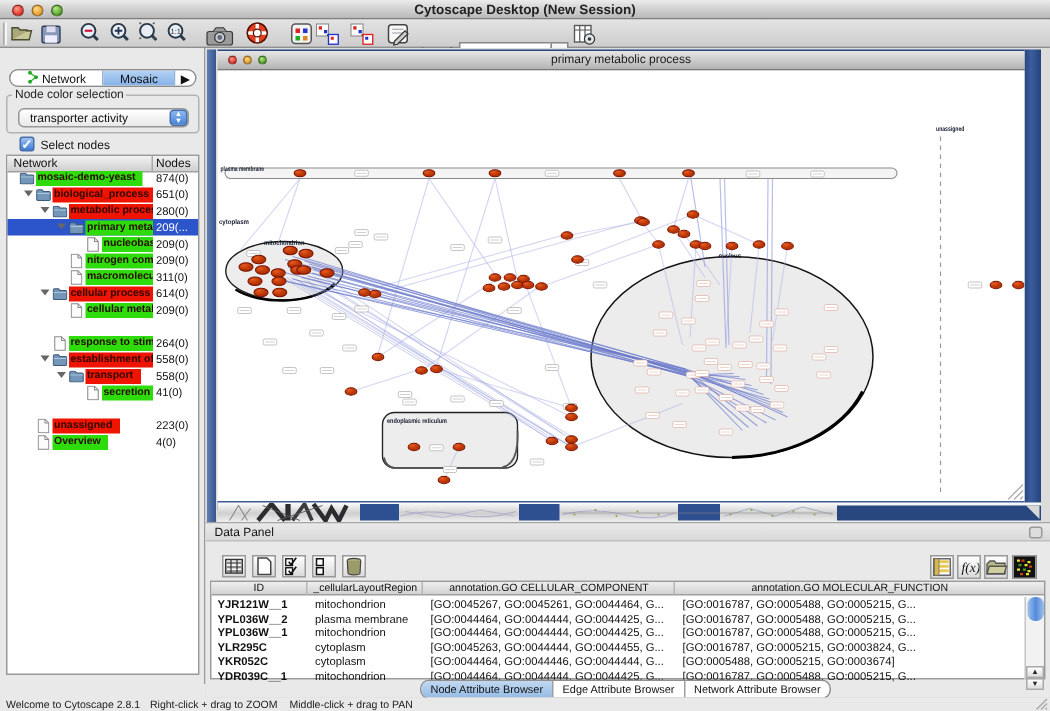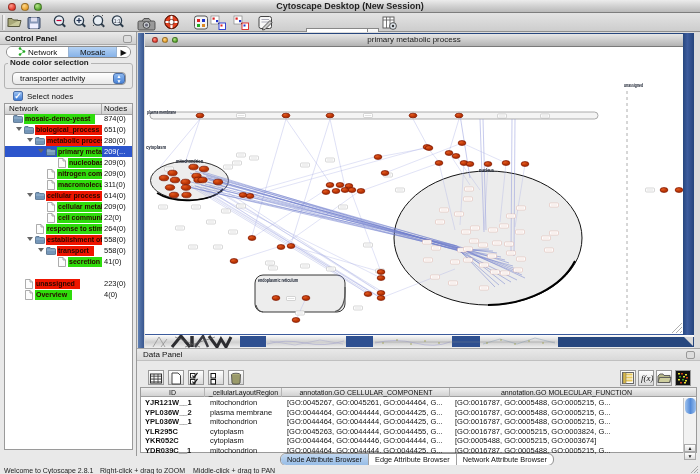--- a/index.html
+++ b/index.html
@@ -133,7 +133,6 @@
 </div>
 
 <div class="abs" id="cp">
- <div class="abs" id="cphead">Control Panel<span style="position:absolute;right:4px;top:2px;width:9px;height:8px;border:1px solid #999;border-radius:2px;background:#ddd"></span></div>
  <div class="abs" id="tabbar">
    <div class="seg" style="width:62px;background:#fff;font-weight:normal"><svg width="8" height="9" viewBox="0 0 8 9" style="vertical-align:-1px">
           <circle cx="2" cy="1.5" r="1.3" fill="#2a2"></circle>

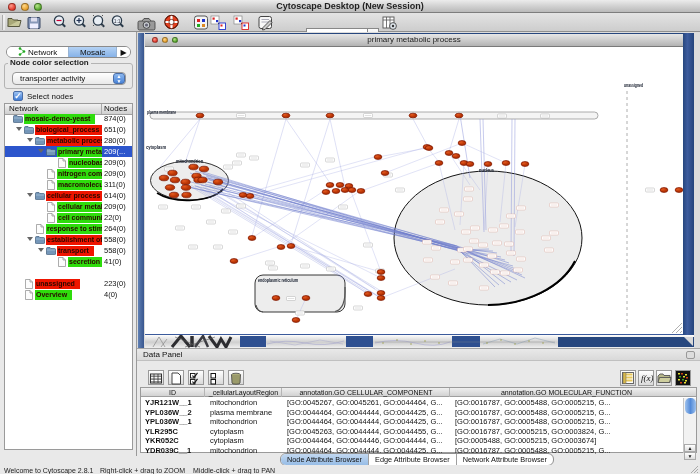--- a/index.html
+++ b/index.html
@@ -21,7 +21,7 @@
 #tabbar{left:6px;top:14px;width:125px;height:12px;background:#fff;border:1px solid #8b8b8b;border-radius:6px;overflow:hidden;display:flex}
 #tabbar .seg{height:100%;font-size:8px;font-weight:normal;line-height:11px;text-align:center;color:#111}
 #groupbox{left:4px;top:31px;width:129px;height:26px;border:1px solid #b3b3b3;border-radius:3px}
-#grouplbl{left:8px;top:26px;background:#e9e9e9;padding:0 2px;font-size:8px;font-weight:bold;color:#222}
+#grouplbl{left:8px;top:26px;background:#e9e9e9;padding:0 2px;font-size:8px;font-weight:normal;color:#222}
 #combo{left:12px;top:40px;width:114px;height:13px;background:linear-gradient(#ffffff,#e9e9e9);border:1px solid #979797;border-radius:4px;font-size:8px;color:#111;line-height:12px;padding-left:7px}
 #combobtn{left:113px;top:41px;width:12px;height:11px;border-radius:3px;background:linear-gradient(#8cb8f0,#4a84d8);border:0.5px solid #4a6ea8;color:#fff;font-size:5px;line-height:5px;text-align:center}
 #cbx{left:13px;top:59px;width:10px;height:10px;border-radius:2px;background:linear-gradient(#9cc2f2,#3f7cd6);border:1px solid #4a6ea8;color:#fff;font-size:9px;line-height:9px;text-align:center;font-weight:bold}

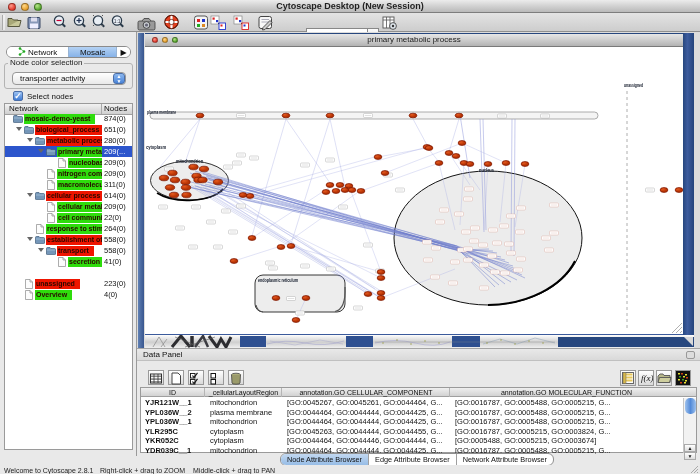--- a/index.html
+++ b/index.html
@@ -230,14 +230,6 @@
         </svg>
         <span class="lbl lgreen" style="left:52px;max-width:45px;overflow:hidden">cellular metabol</span>
         <span class="num" style="">209(0)</span>
-      </div>
-  <div class="trow" style="top:108px">
-        <svg class="file" style="left:42px" viewBox="0 0 8 10">
-          <path d="M0.5 0.5 L5 0.5 L7.5 3 L7.5 9.5 L0.5 9.5 Z" fill="#fcfcfc" stroke="#8a8a8a" stroke-width="0.7"></path>
-          <path d="M5 0.5 L5 3 L7.5 3" fill="none" stroke="#8a8a8a" stroke-width="0.7"></path>
-        </svg>
-        <span class="lbl lgreen" style="left:52px;max-width:45px;overflow:hidden">cell communicati</span>
-        <span class="num" style="">22(0)</span>
       </div>
   <div class="trow" style="top:119px">
         <svg class="file" style="left:31px" viewBox="0 0 8 10">

